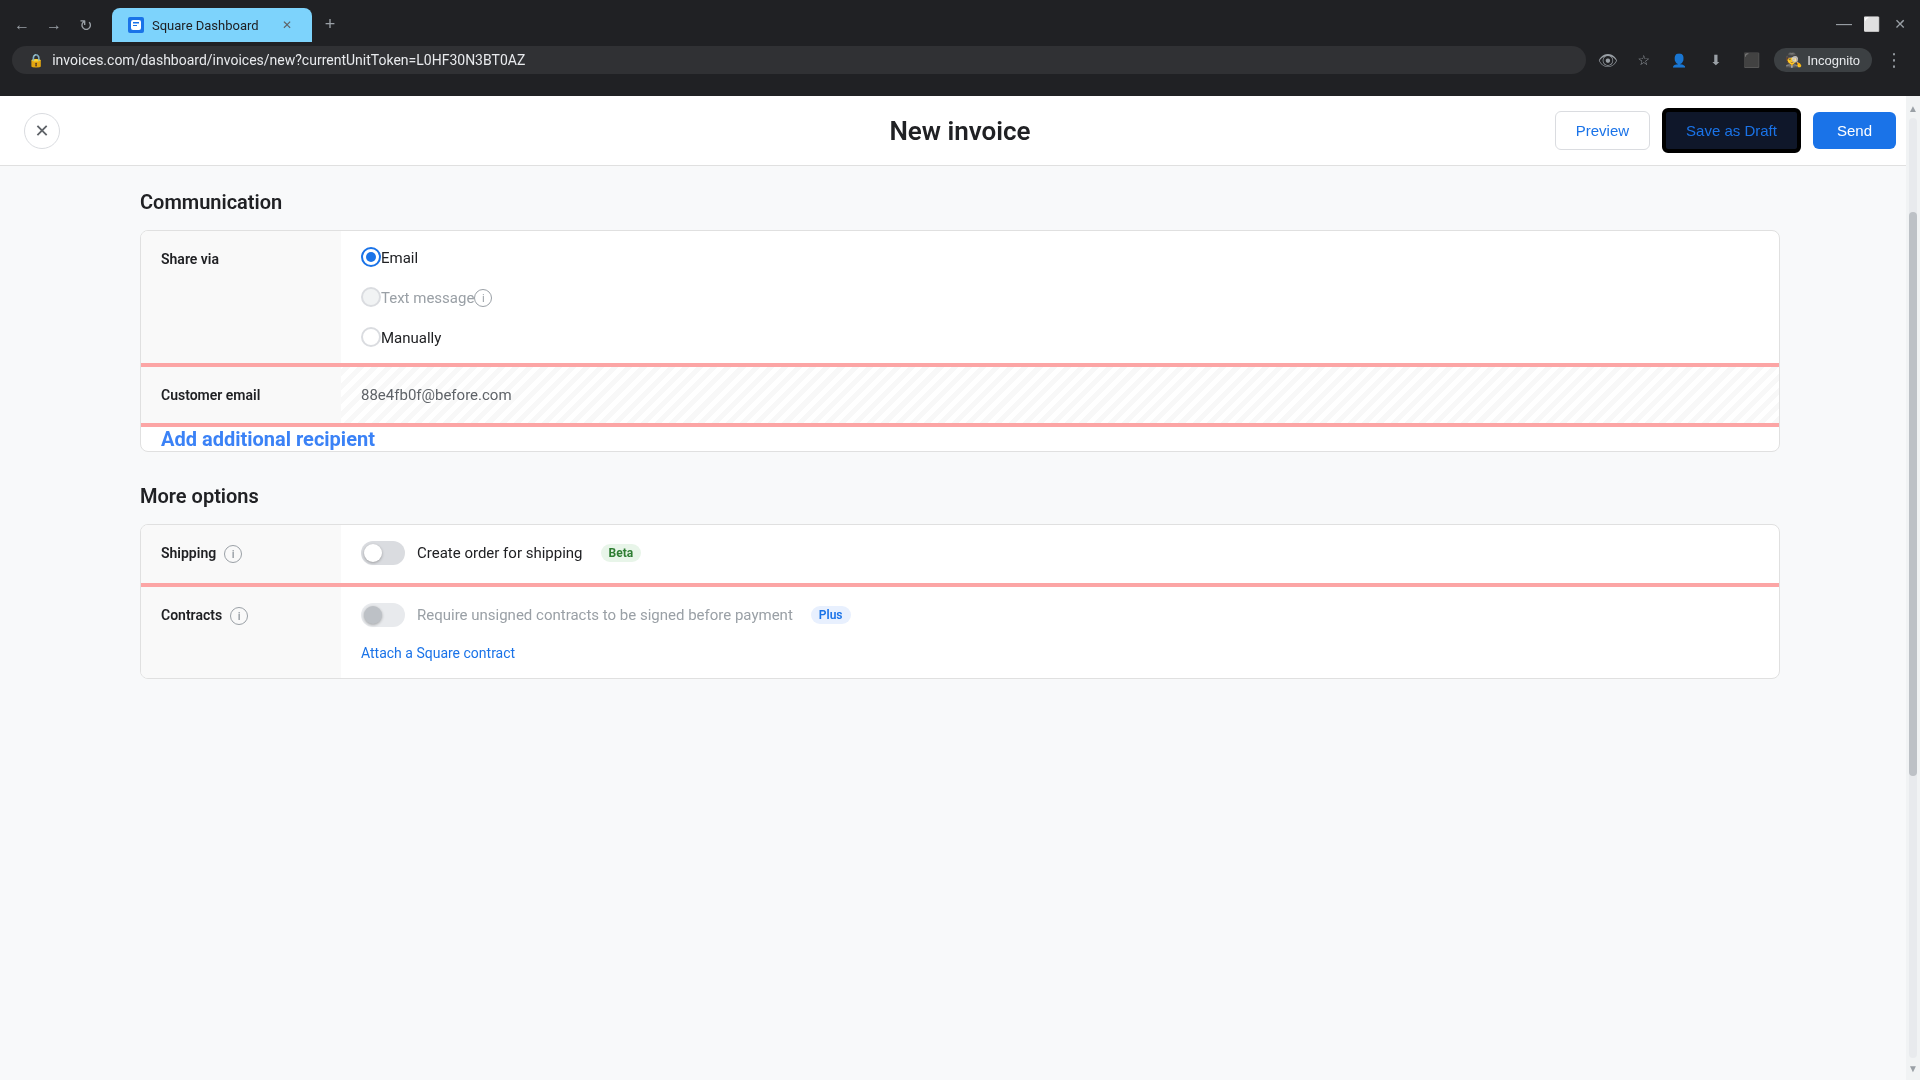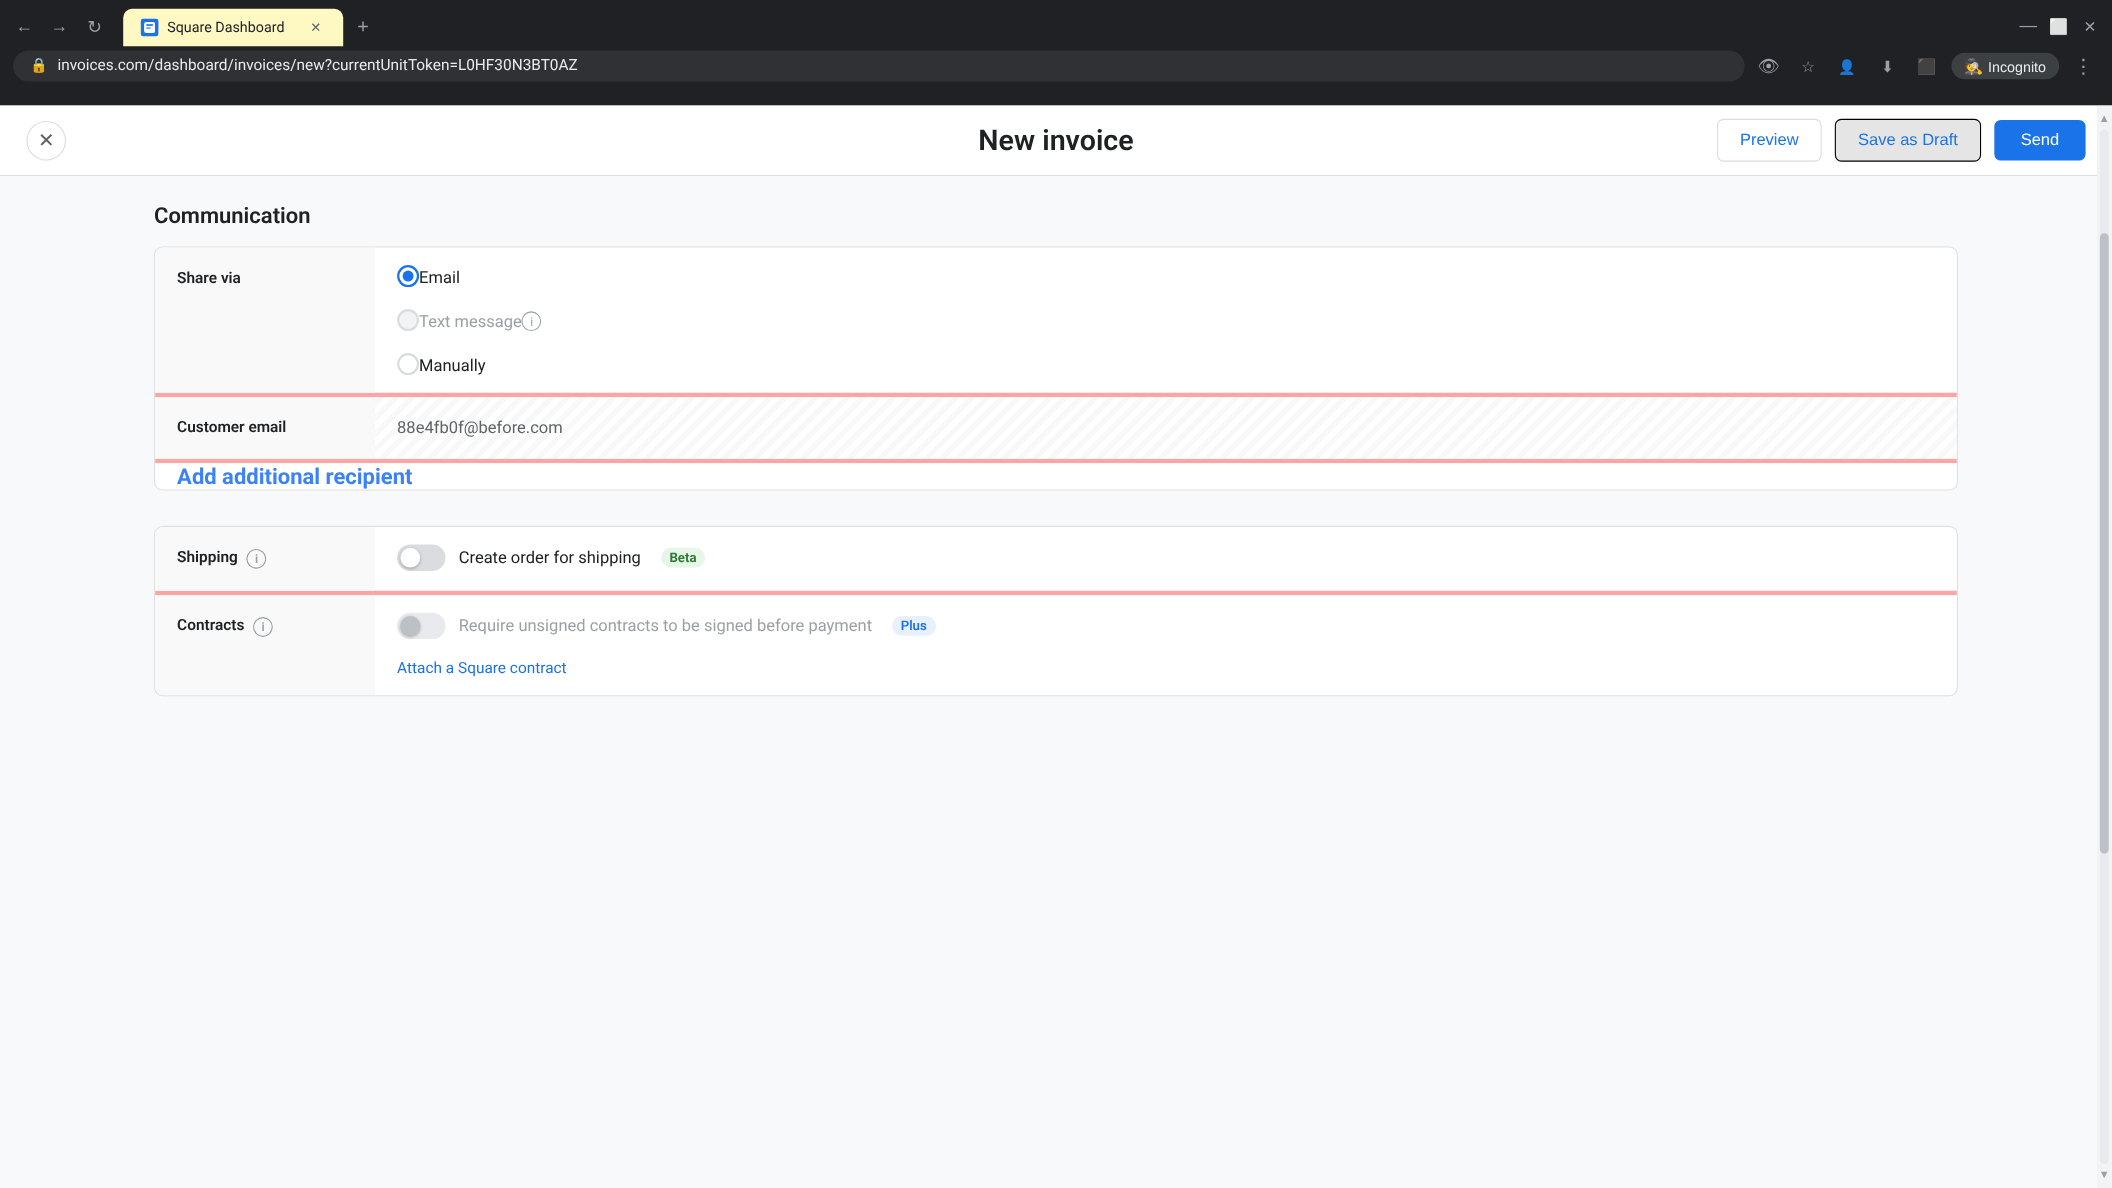--- a/index.html
+++ b/index.html
@@ -32,7 +32,7 @@
       display: flex;
       align-items: center;
       gap: 8px;
-      background: #fef9c3;
+      background: #7dd3fc;
       border-radius: 8px 8px 0 0;
       padding: 8px 16px;
       min-width: 200px;

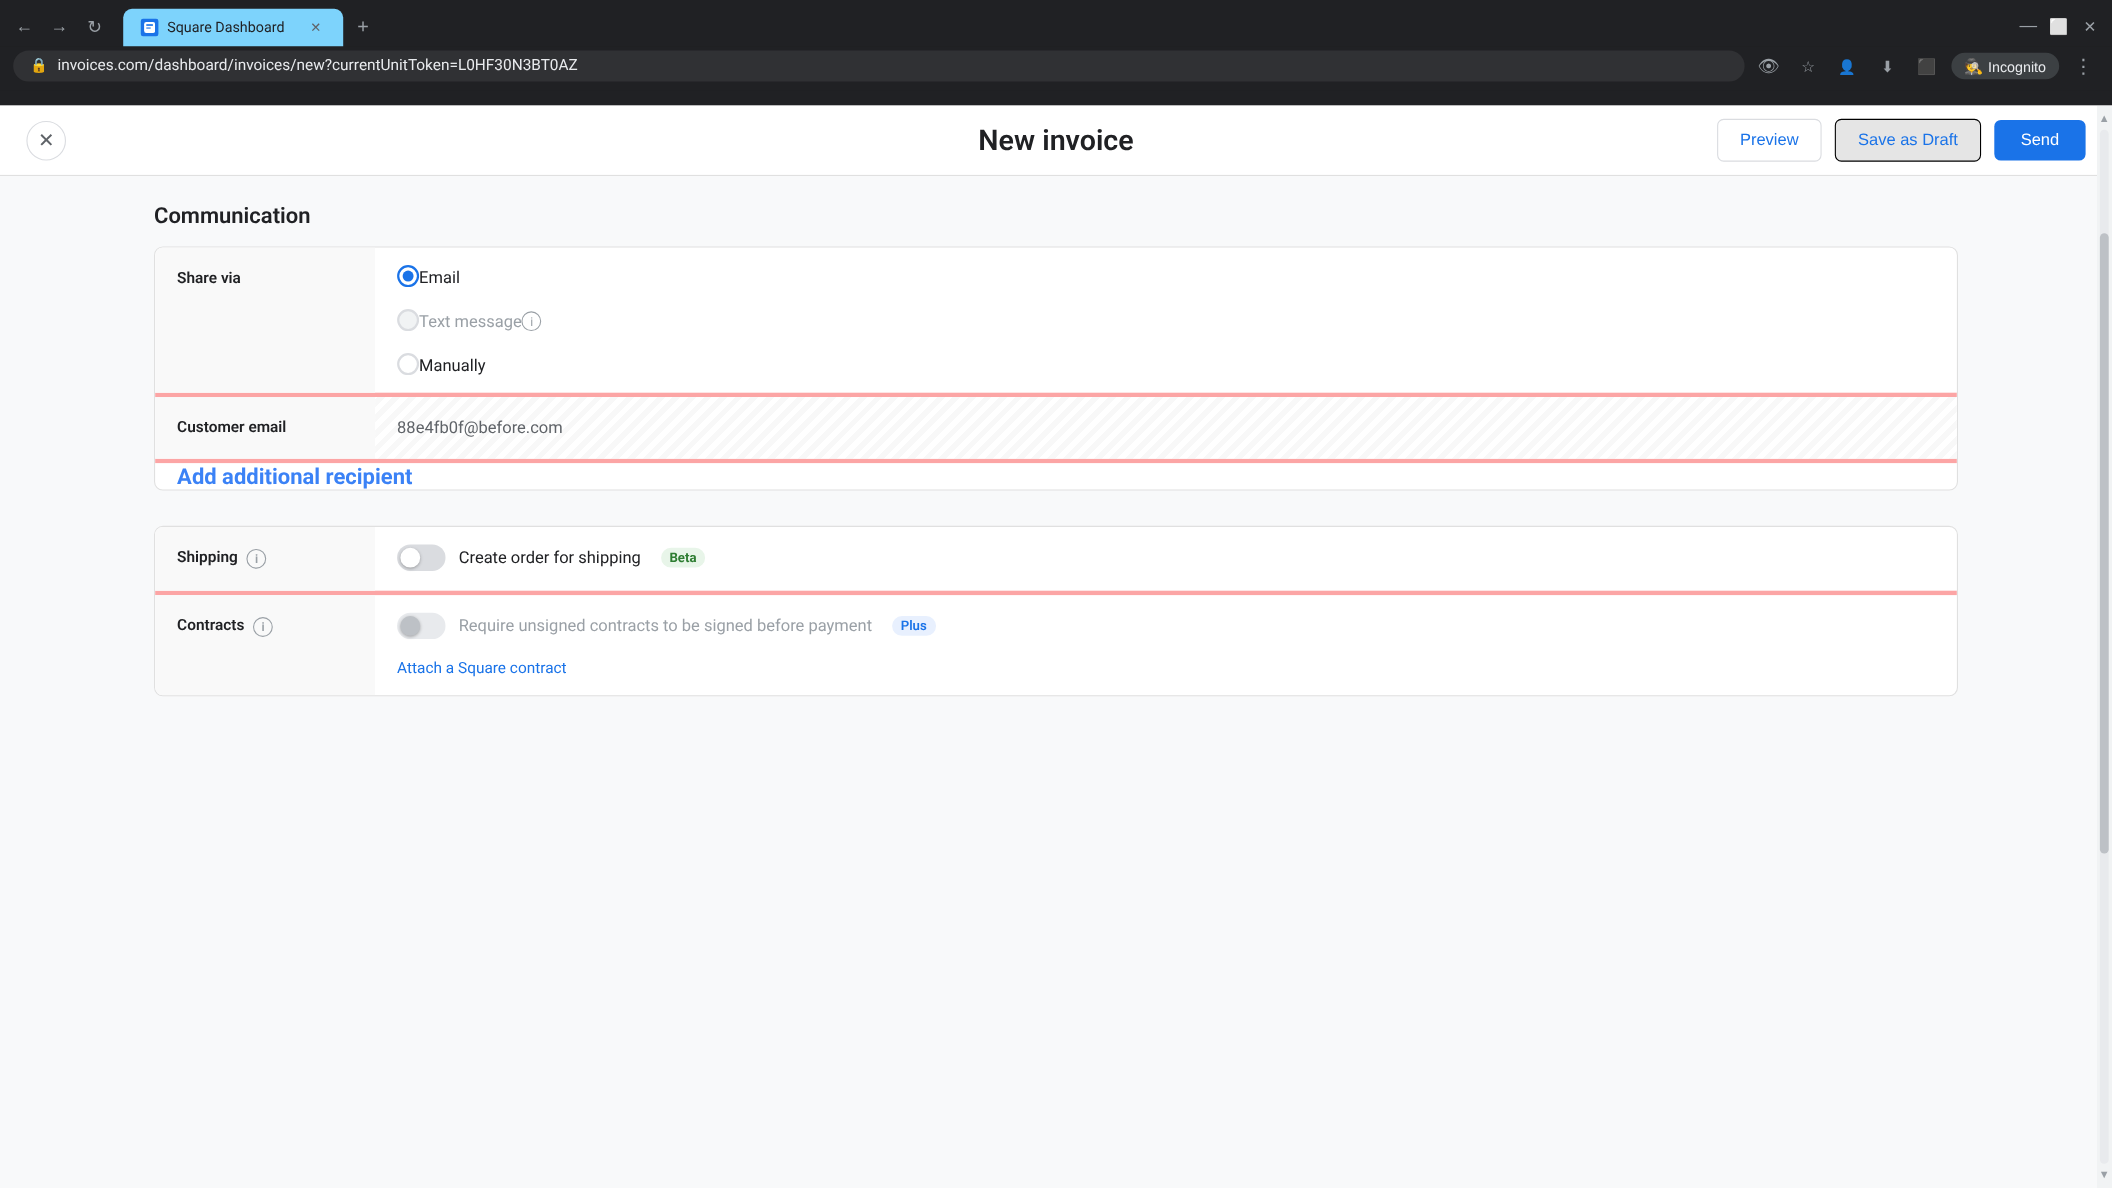--- a/index.html
+++ b/index.html
@@ -206,9 +206,9 @@
     }
     .save-draft-btn {
       padding: 10px 20px;
-      border: 1px solid #000000;
+      border: 4px solid #000000;
       border-radius: 6px;
-      background: #e5e5e5;
+      background: #0f172a;
       color: #1a73e8;
       font-size: 15px;
       font-weight: 500;

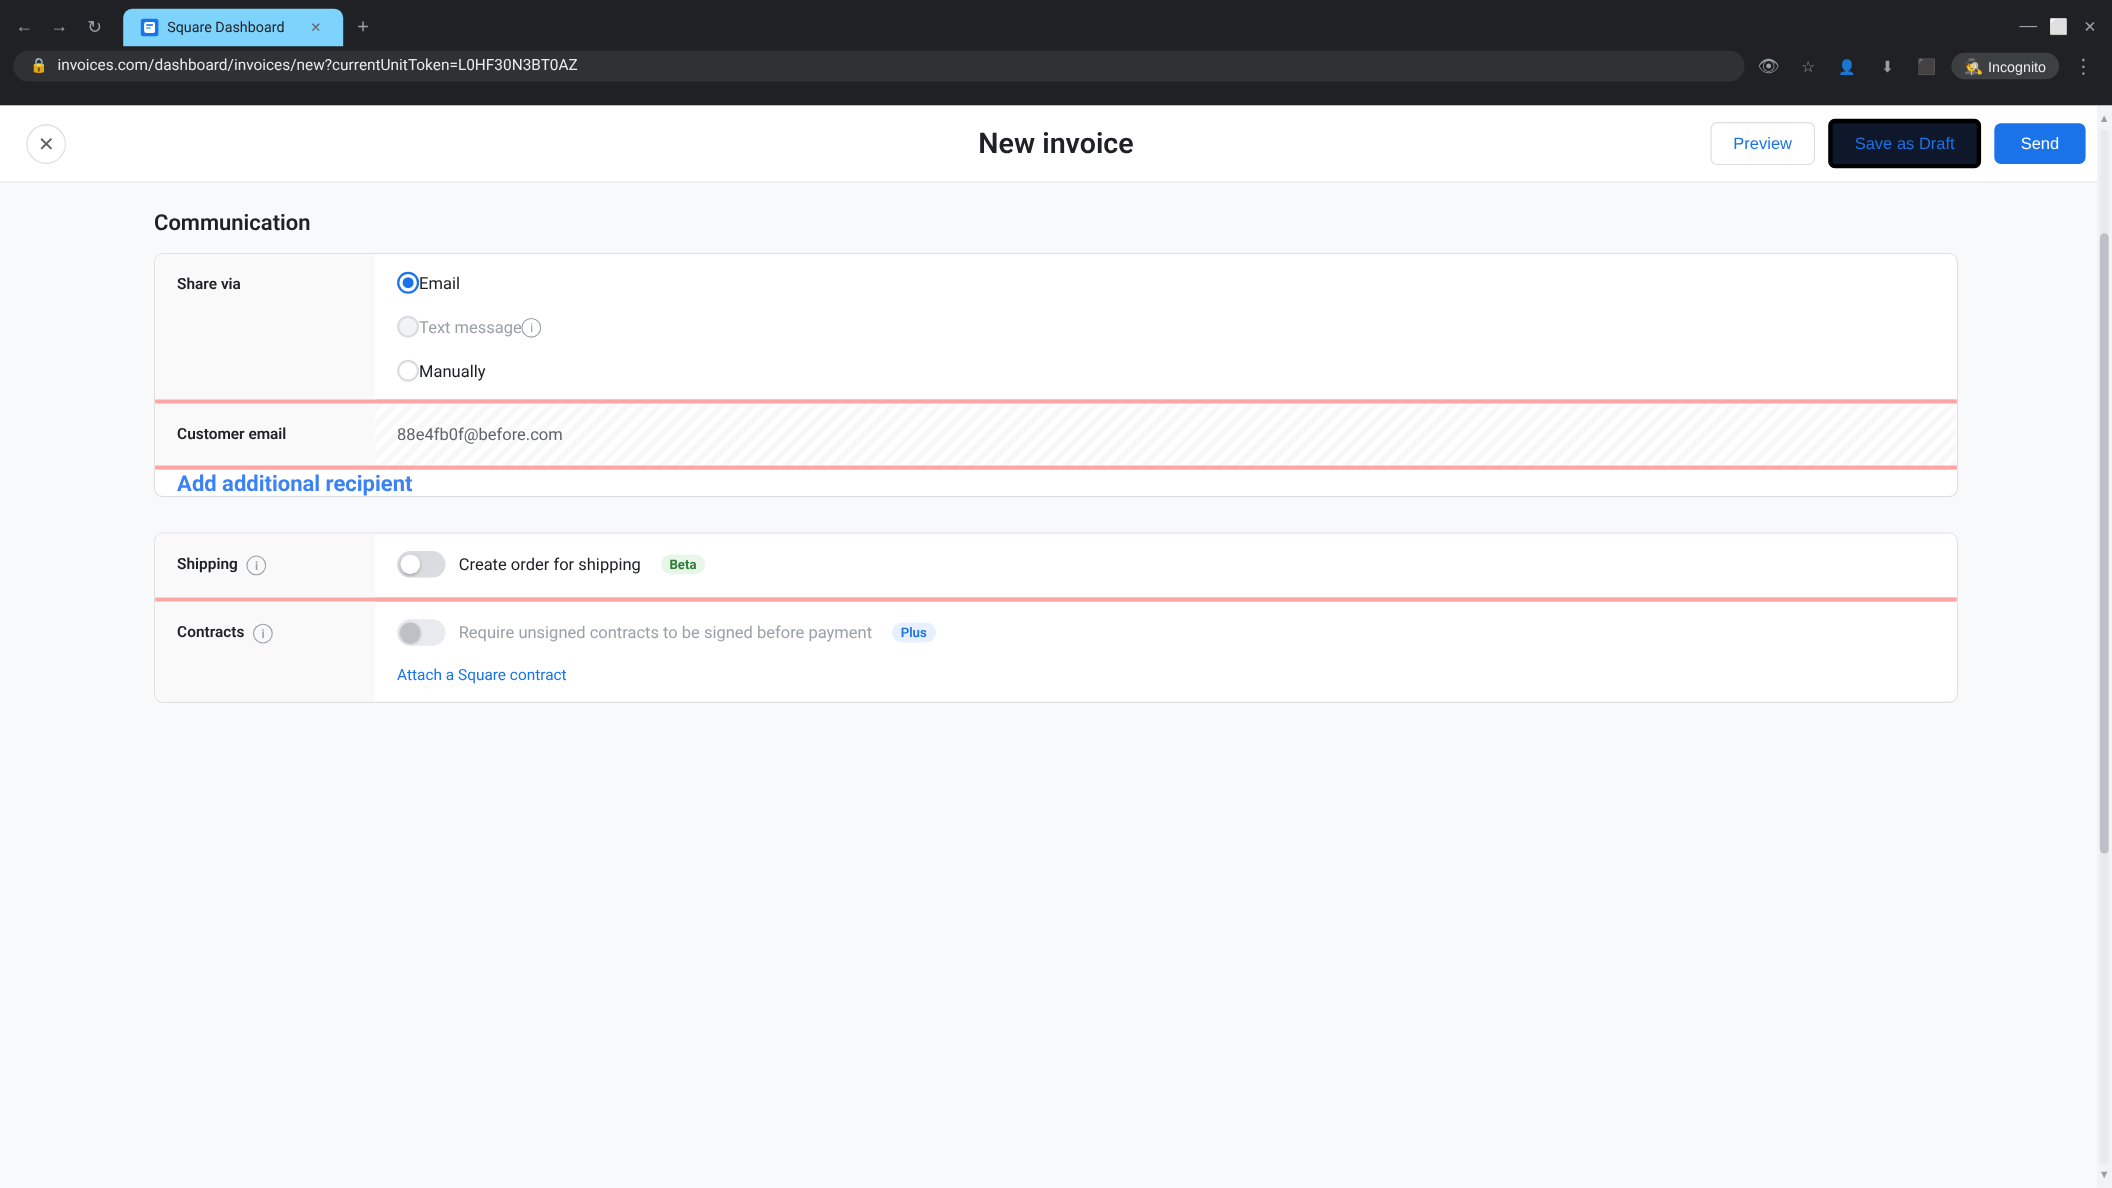--- a/index.html
+++ b/index.html
@@ -586,6 +586,7 @@
       </div>
     </div>
 
+    <h2 class="section-title">More options</h2>
 
     <div class="card">
 

